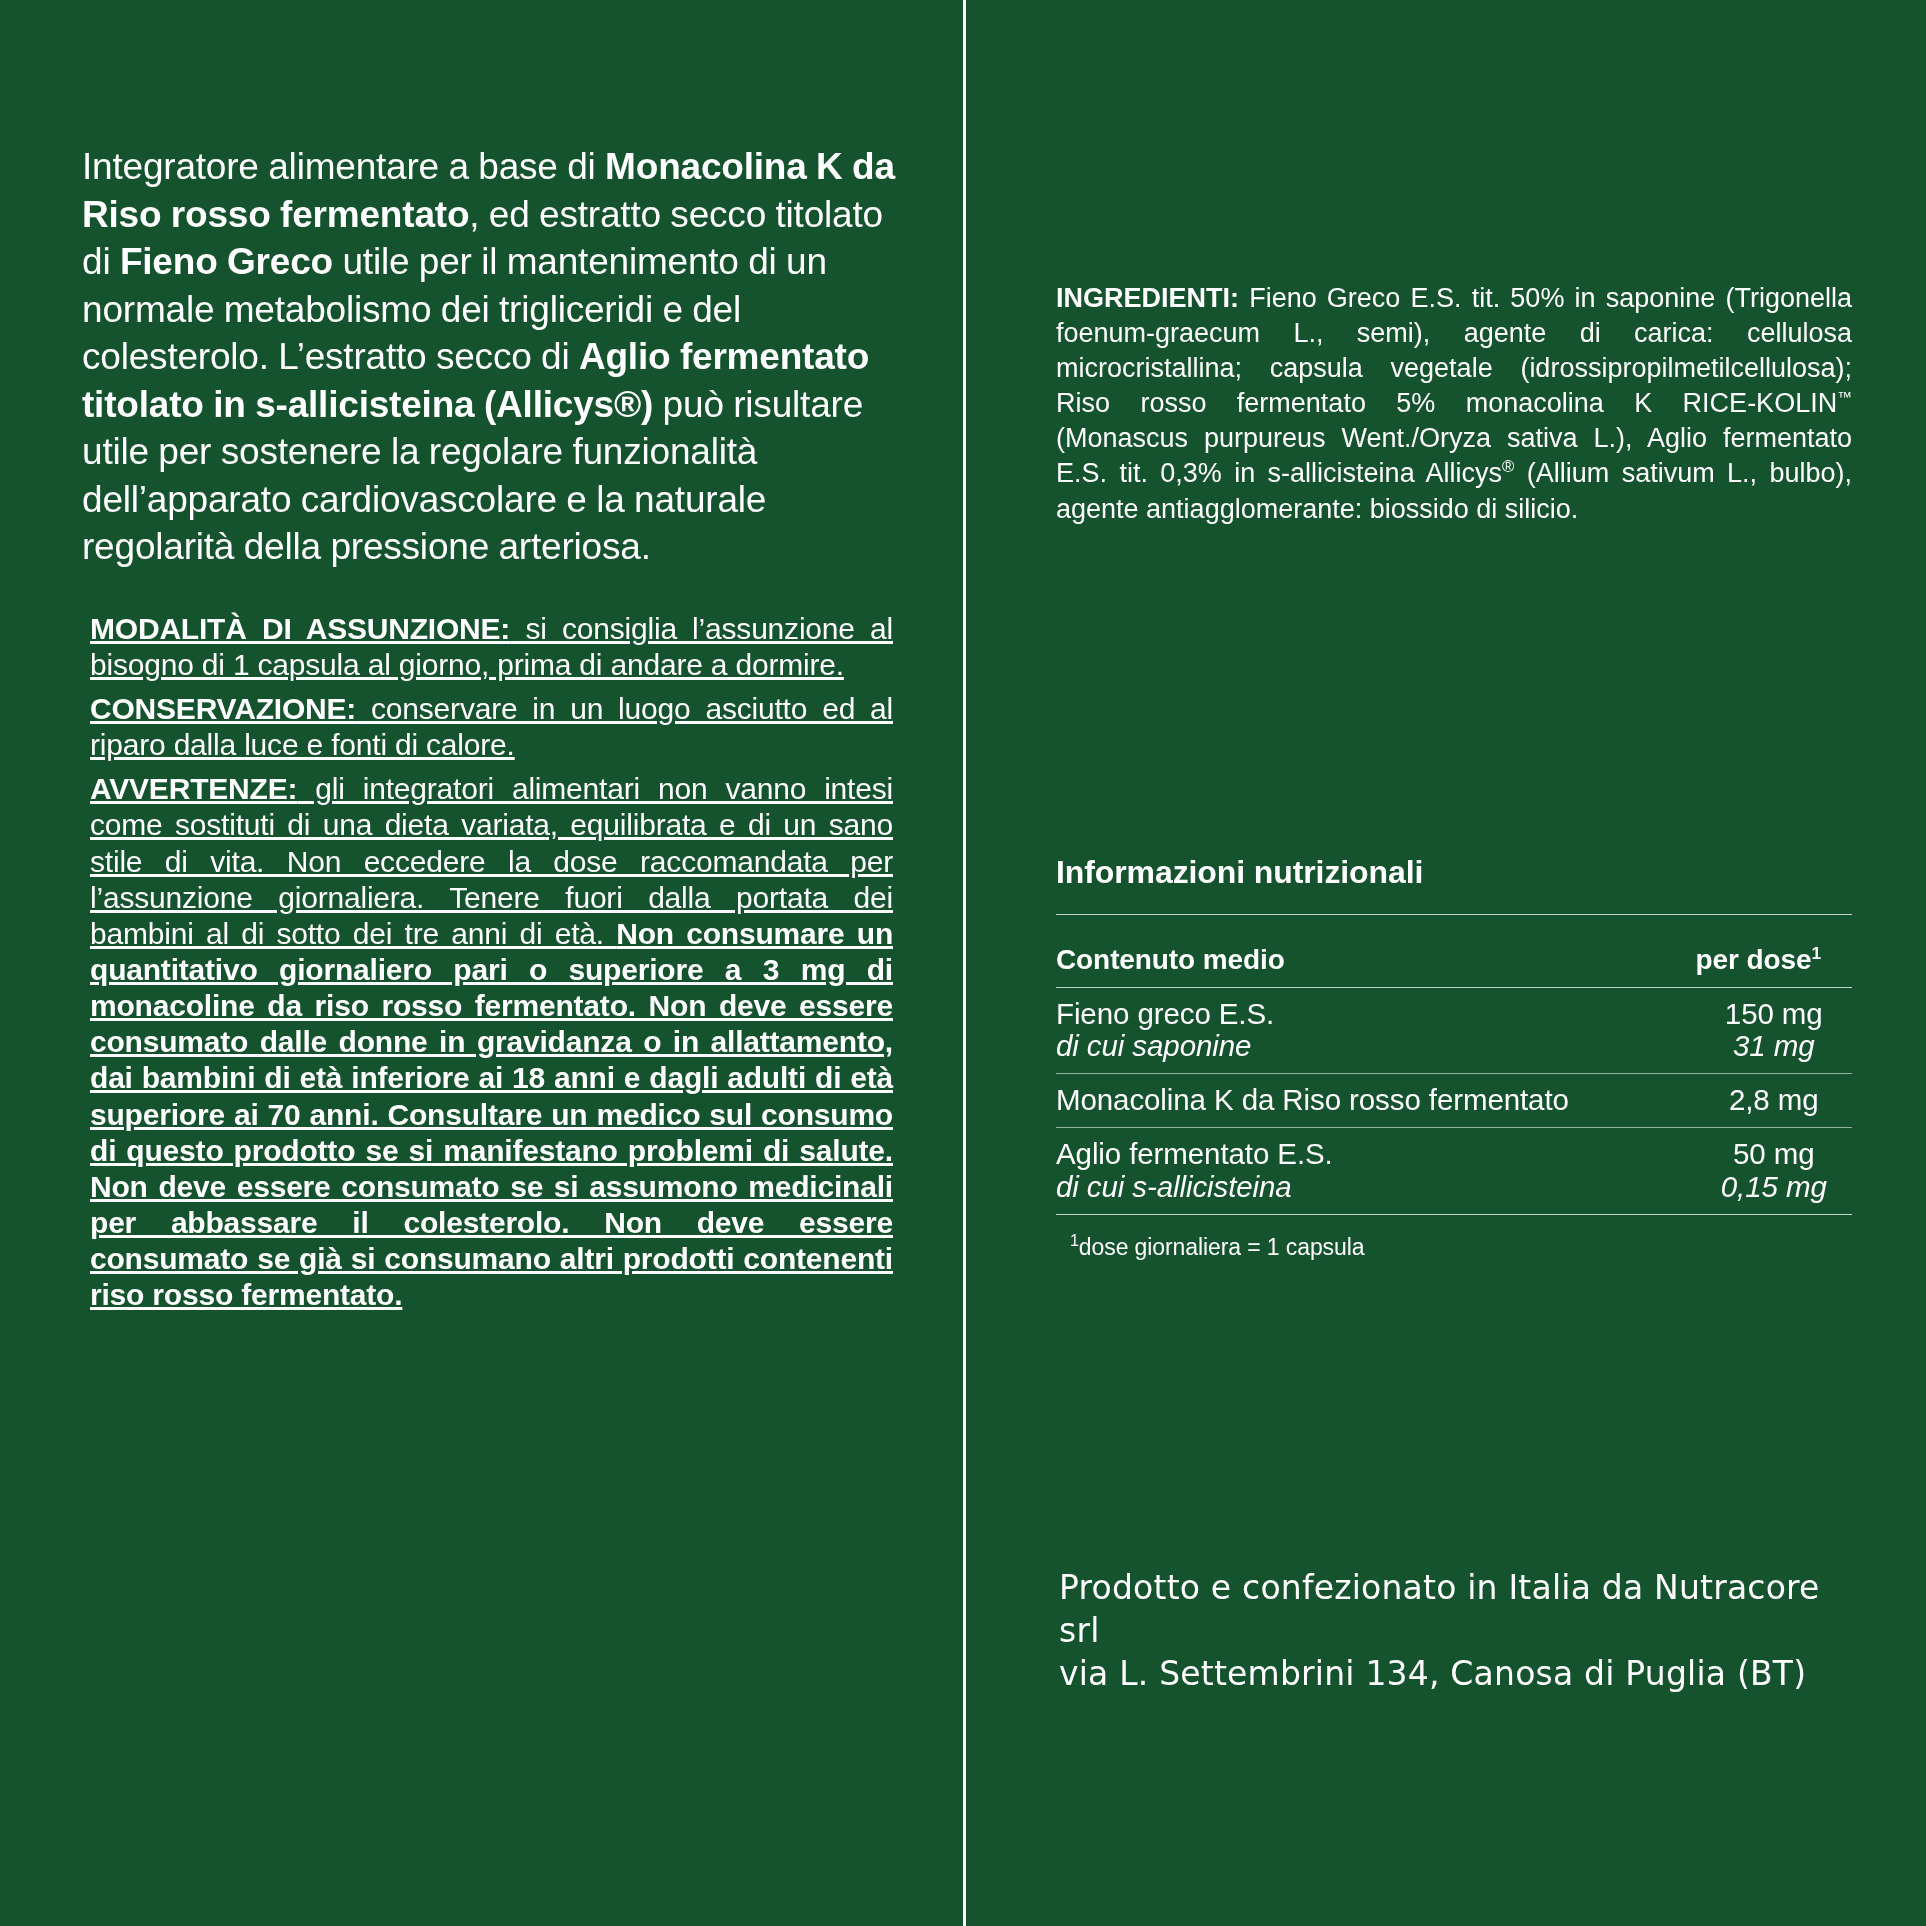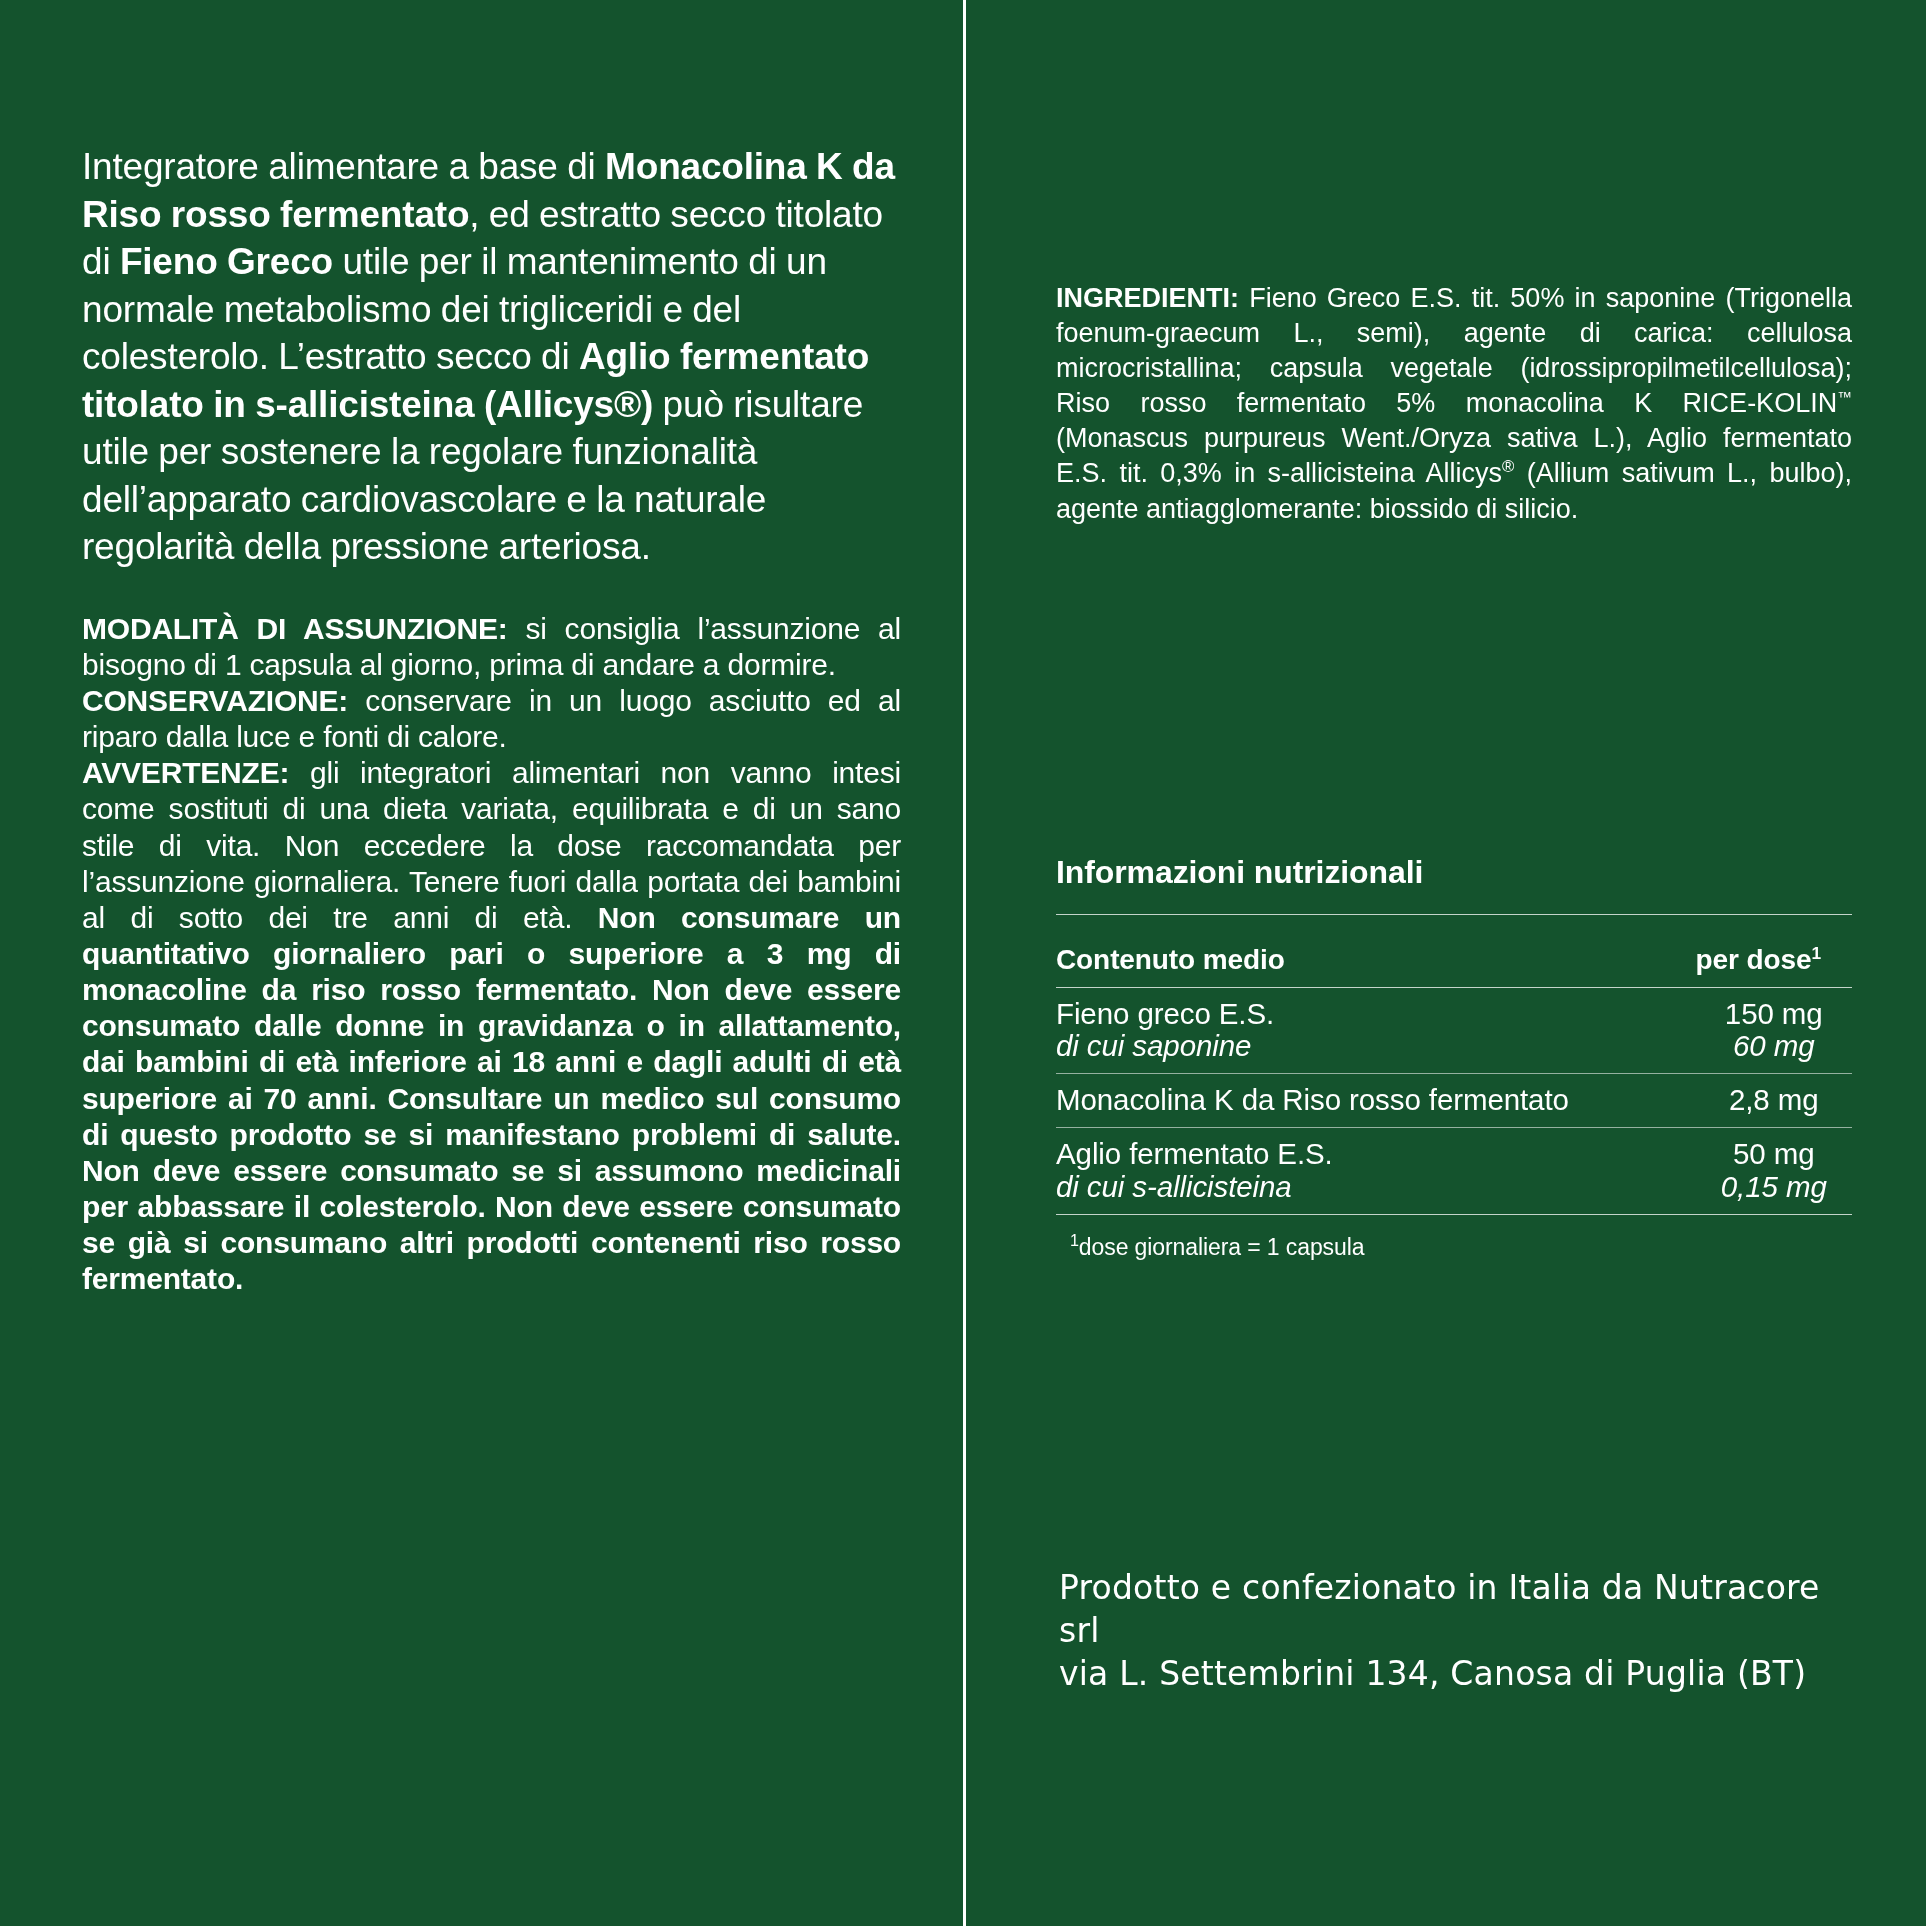--- a/index.html
+++ b/index.html
@@ -48,7 +48,7 @@
     line-height:1.205;
     letter-spacing:-0.2px;
   }
-  .usage-block p { margin:0; }
+  .usage-block p { margin:8px;text-decoration:underline; }
   .usage-block b { font-weight:700; }
 
   .p-just { text-align:justify; text-align-last:left; }

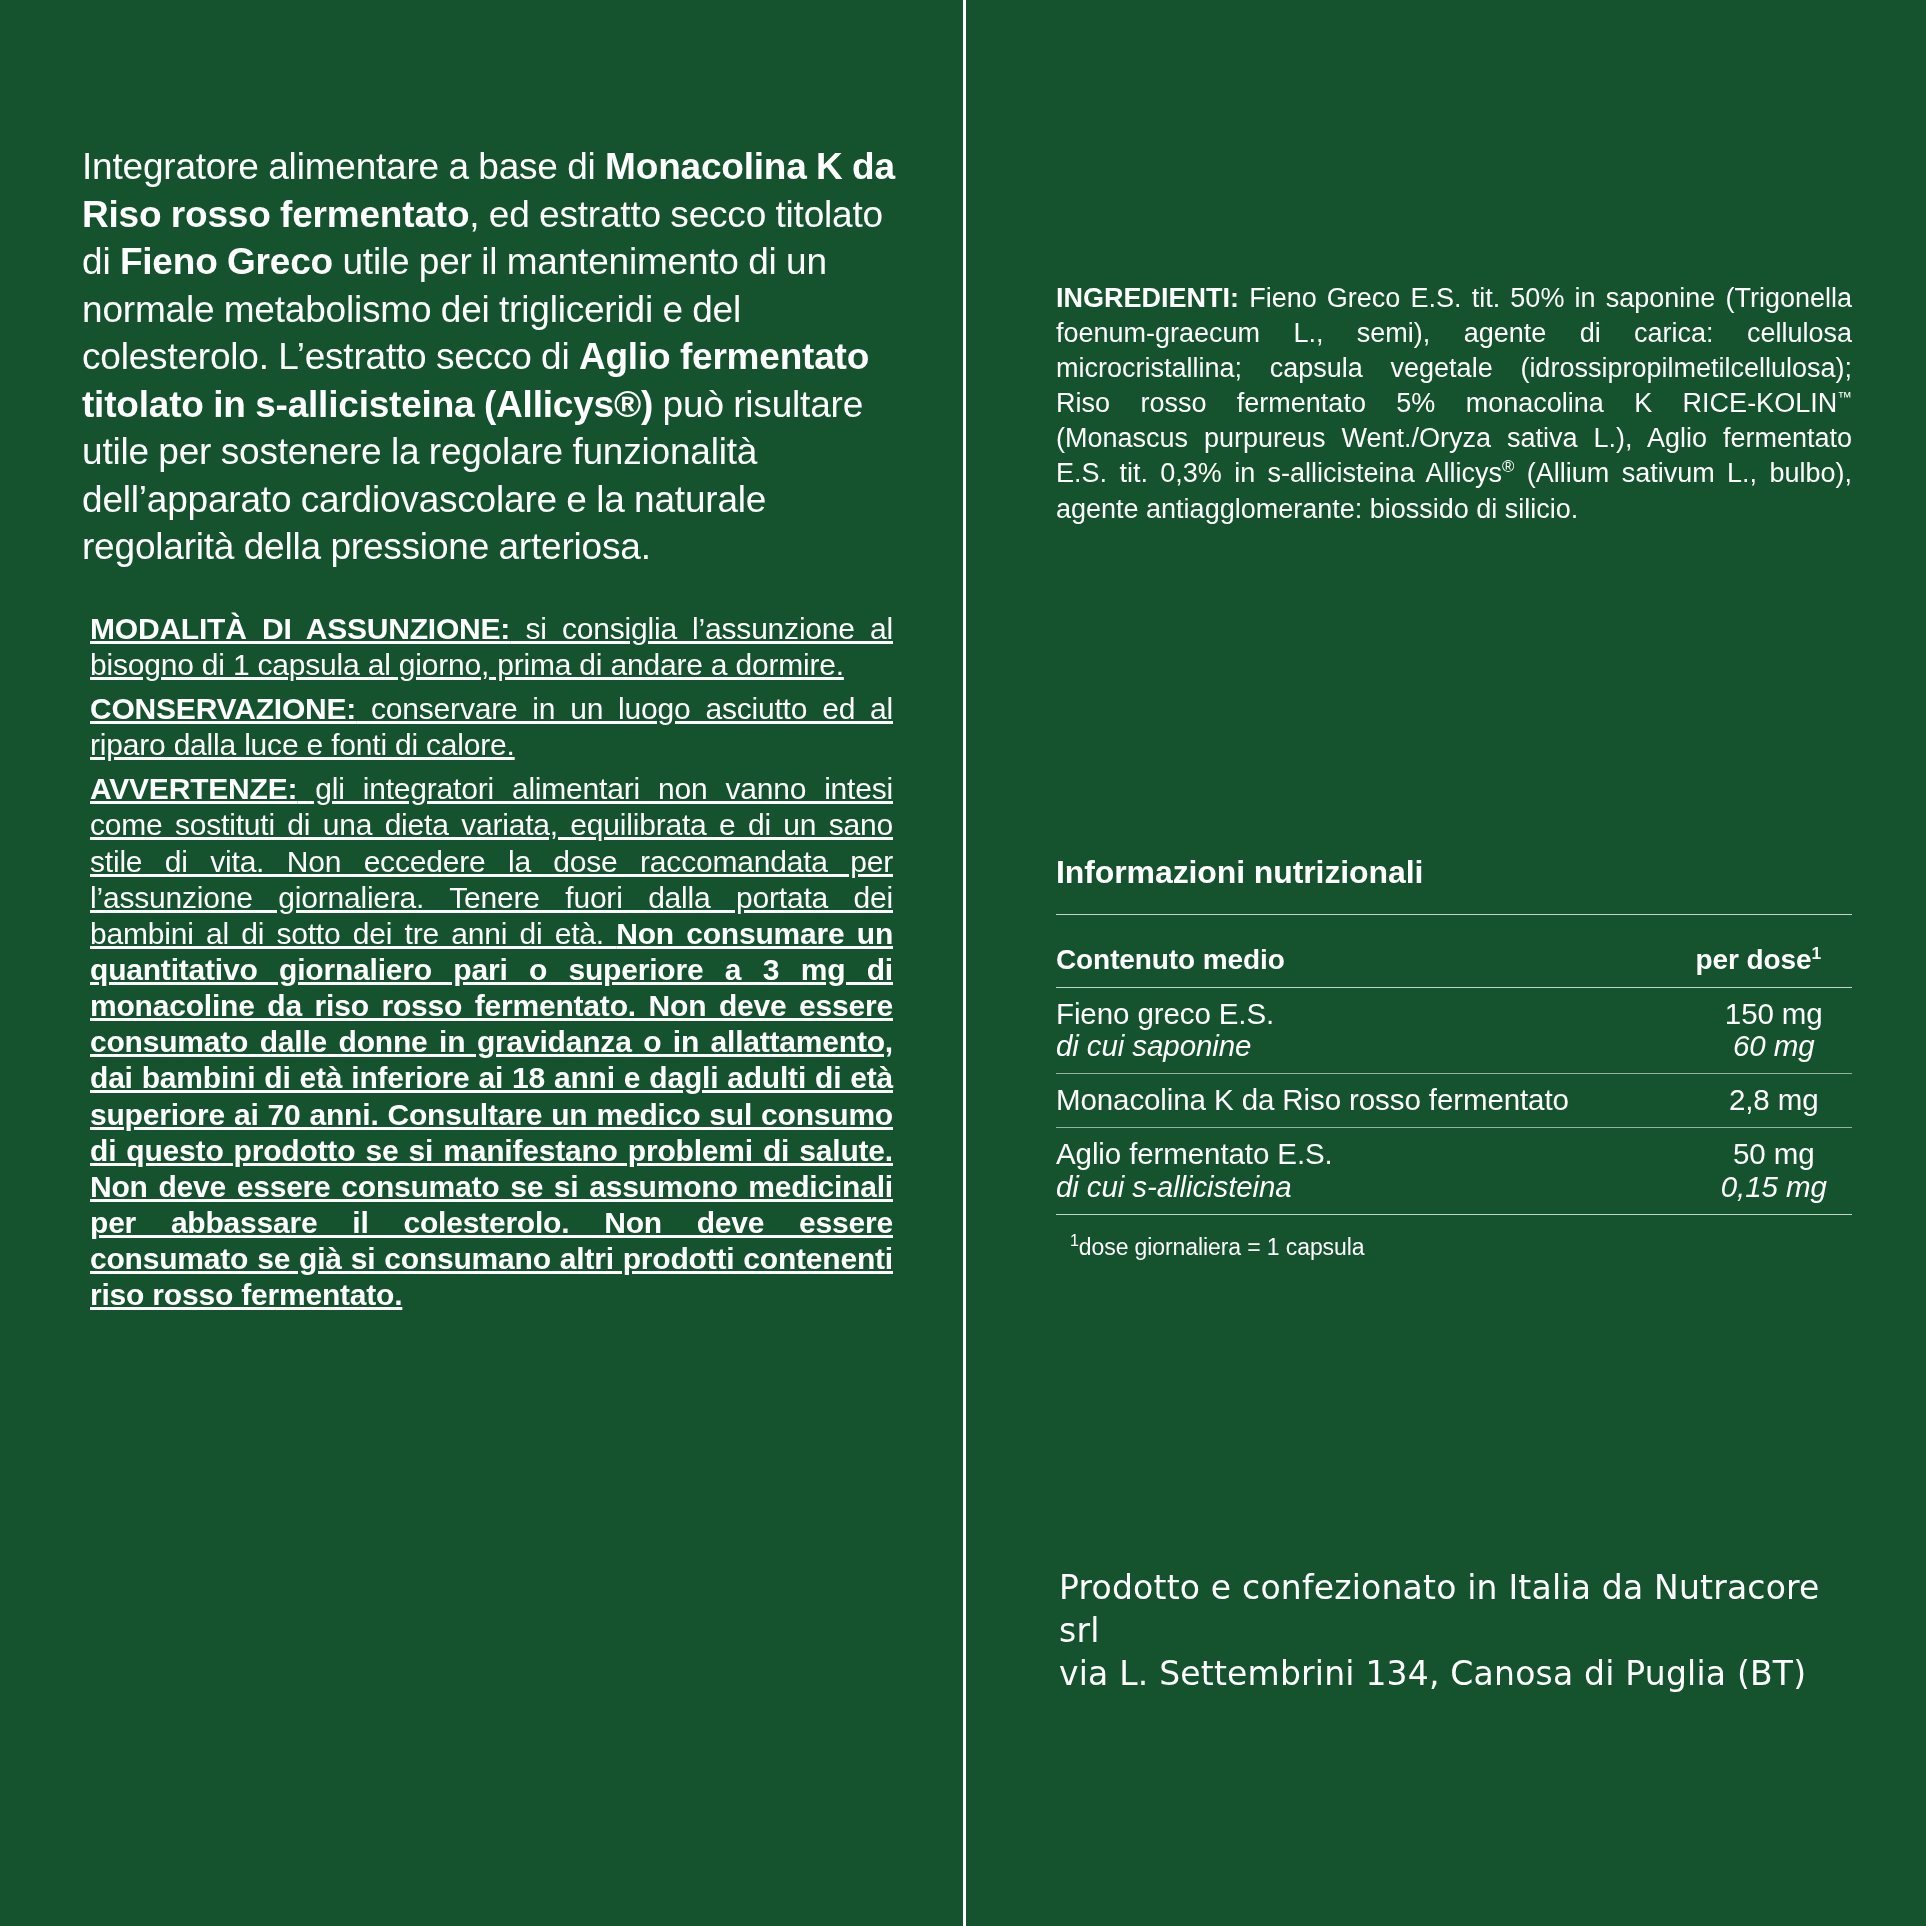--- a/index.html
+++ b/index.html
@@ -184,7 +184,7 @@
           </td>
           <td class="val">
             <span>150 mg</span>
-            <span class="sub-it">60 mg</span>
+            <span class="sub-it">31 mg</span>
           </td>
         </tr>
 

